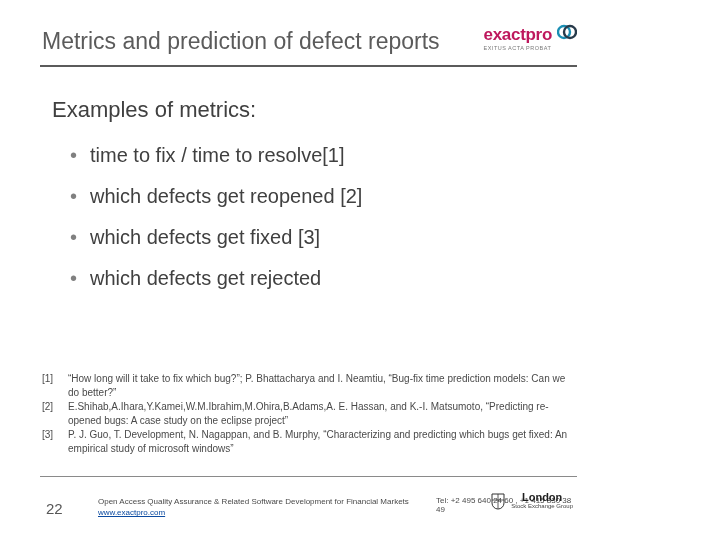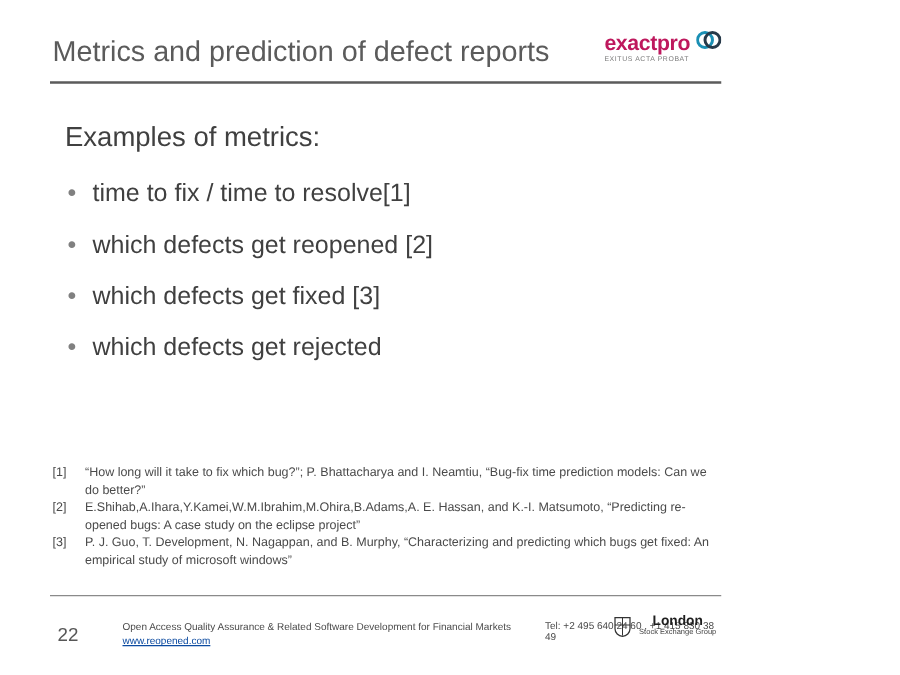--- a/index.html
+++ b/index.html
@@ -69,7 +69,7 @@
   ul.bullets {
     list-style: none;
     padding: 0;
-    margin: 0;
+    margin: 16px;
   }
   ul.bullets li {
     font-size: 20px;

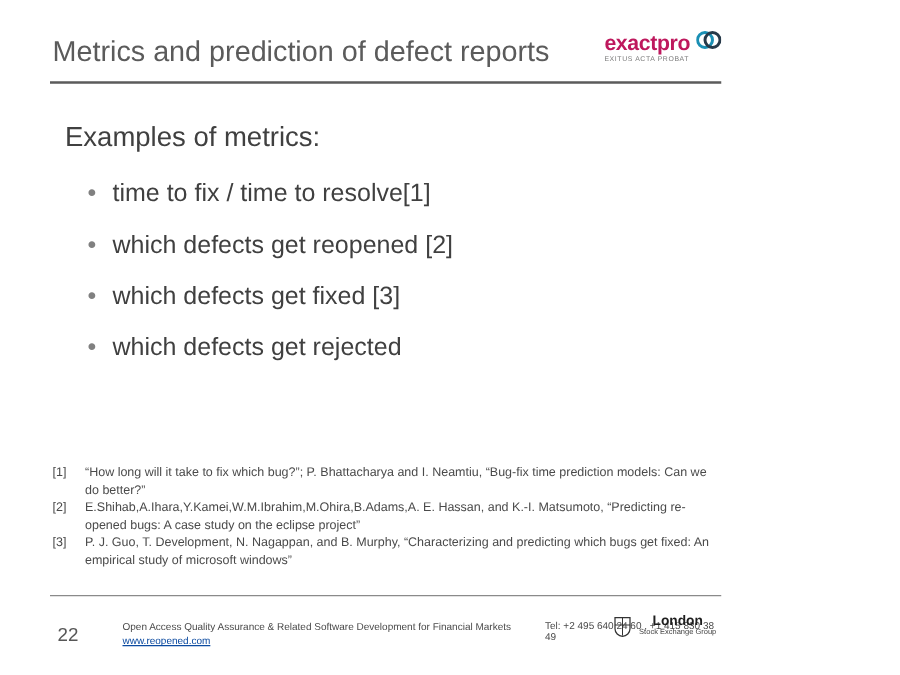--- a/index.html
+++ b/index.html
@@ -225,7 +225,7 @@
     <div class="page-num">22</div>
     <div class="foot-text">
       <span>Open Access Quality Assurance &amp; Related Software Development for Financial Markets</span><br>
-      <span class="link">www.reopened.com</span>
+      <span class="link">www.exactpro.com</span>
     </div>
     <div class="foot-tel">Tel: +2 495 640 24 60 ,  +1 415 830 38 49</div>
     <div class="lseg">

